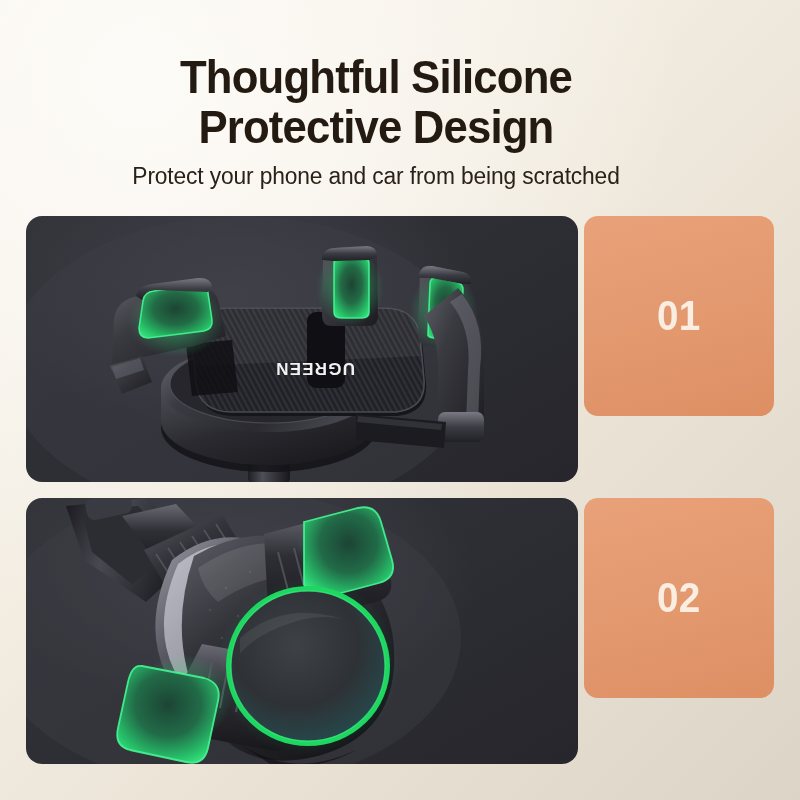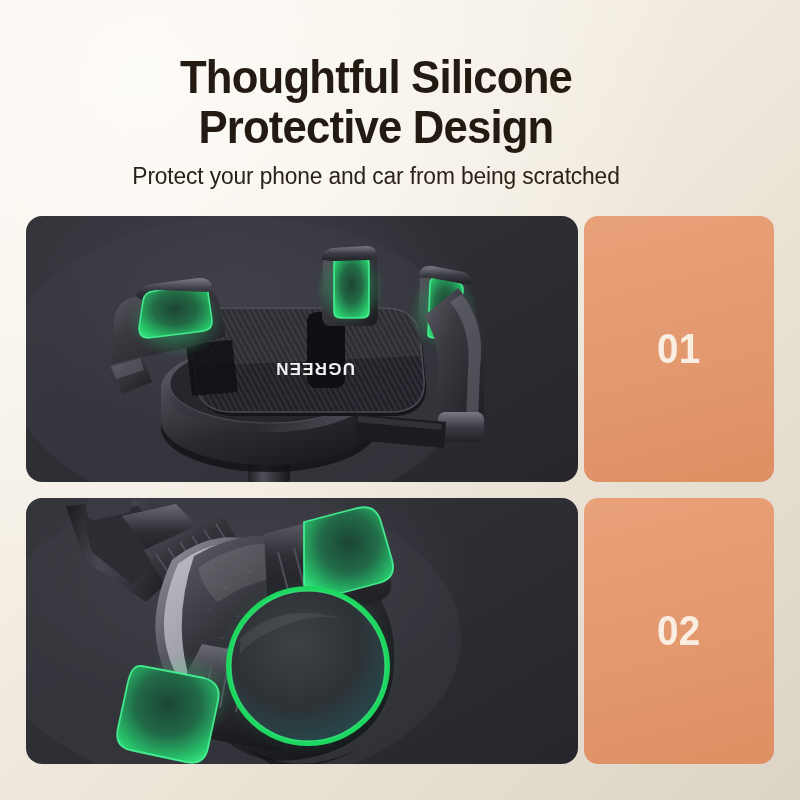--- a/index.html
+++ b/index.html
@@ -82,7 +82,7 @@
 
   .badge {
     width: 190px;
-    height: 266px;
+    height: 200px;
     border-radius: 14px;
     background: linear-gradient(165deg, #E9A179 0%, #E49A70 45%, #DE8F64 100%);
     display: flex;

